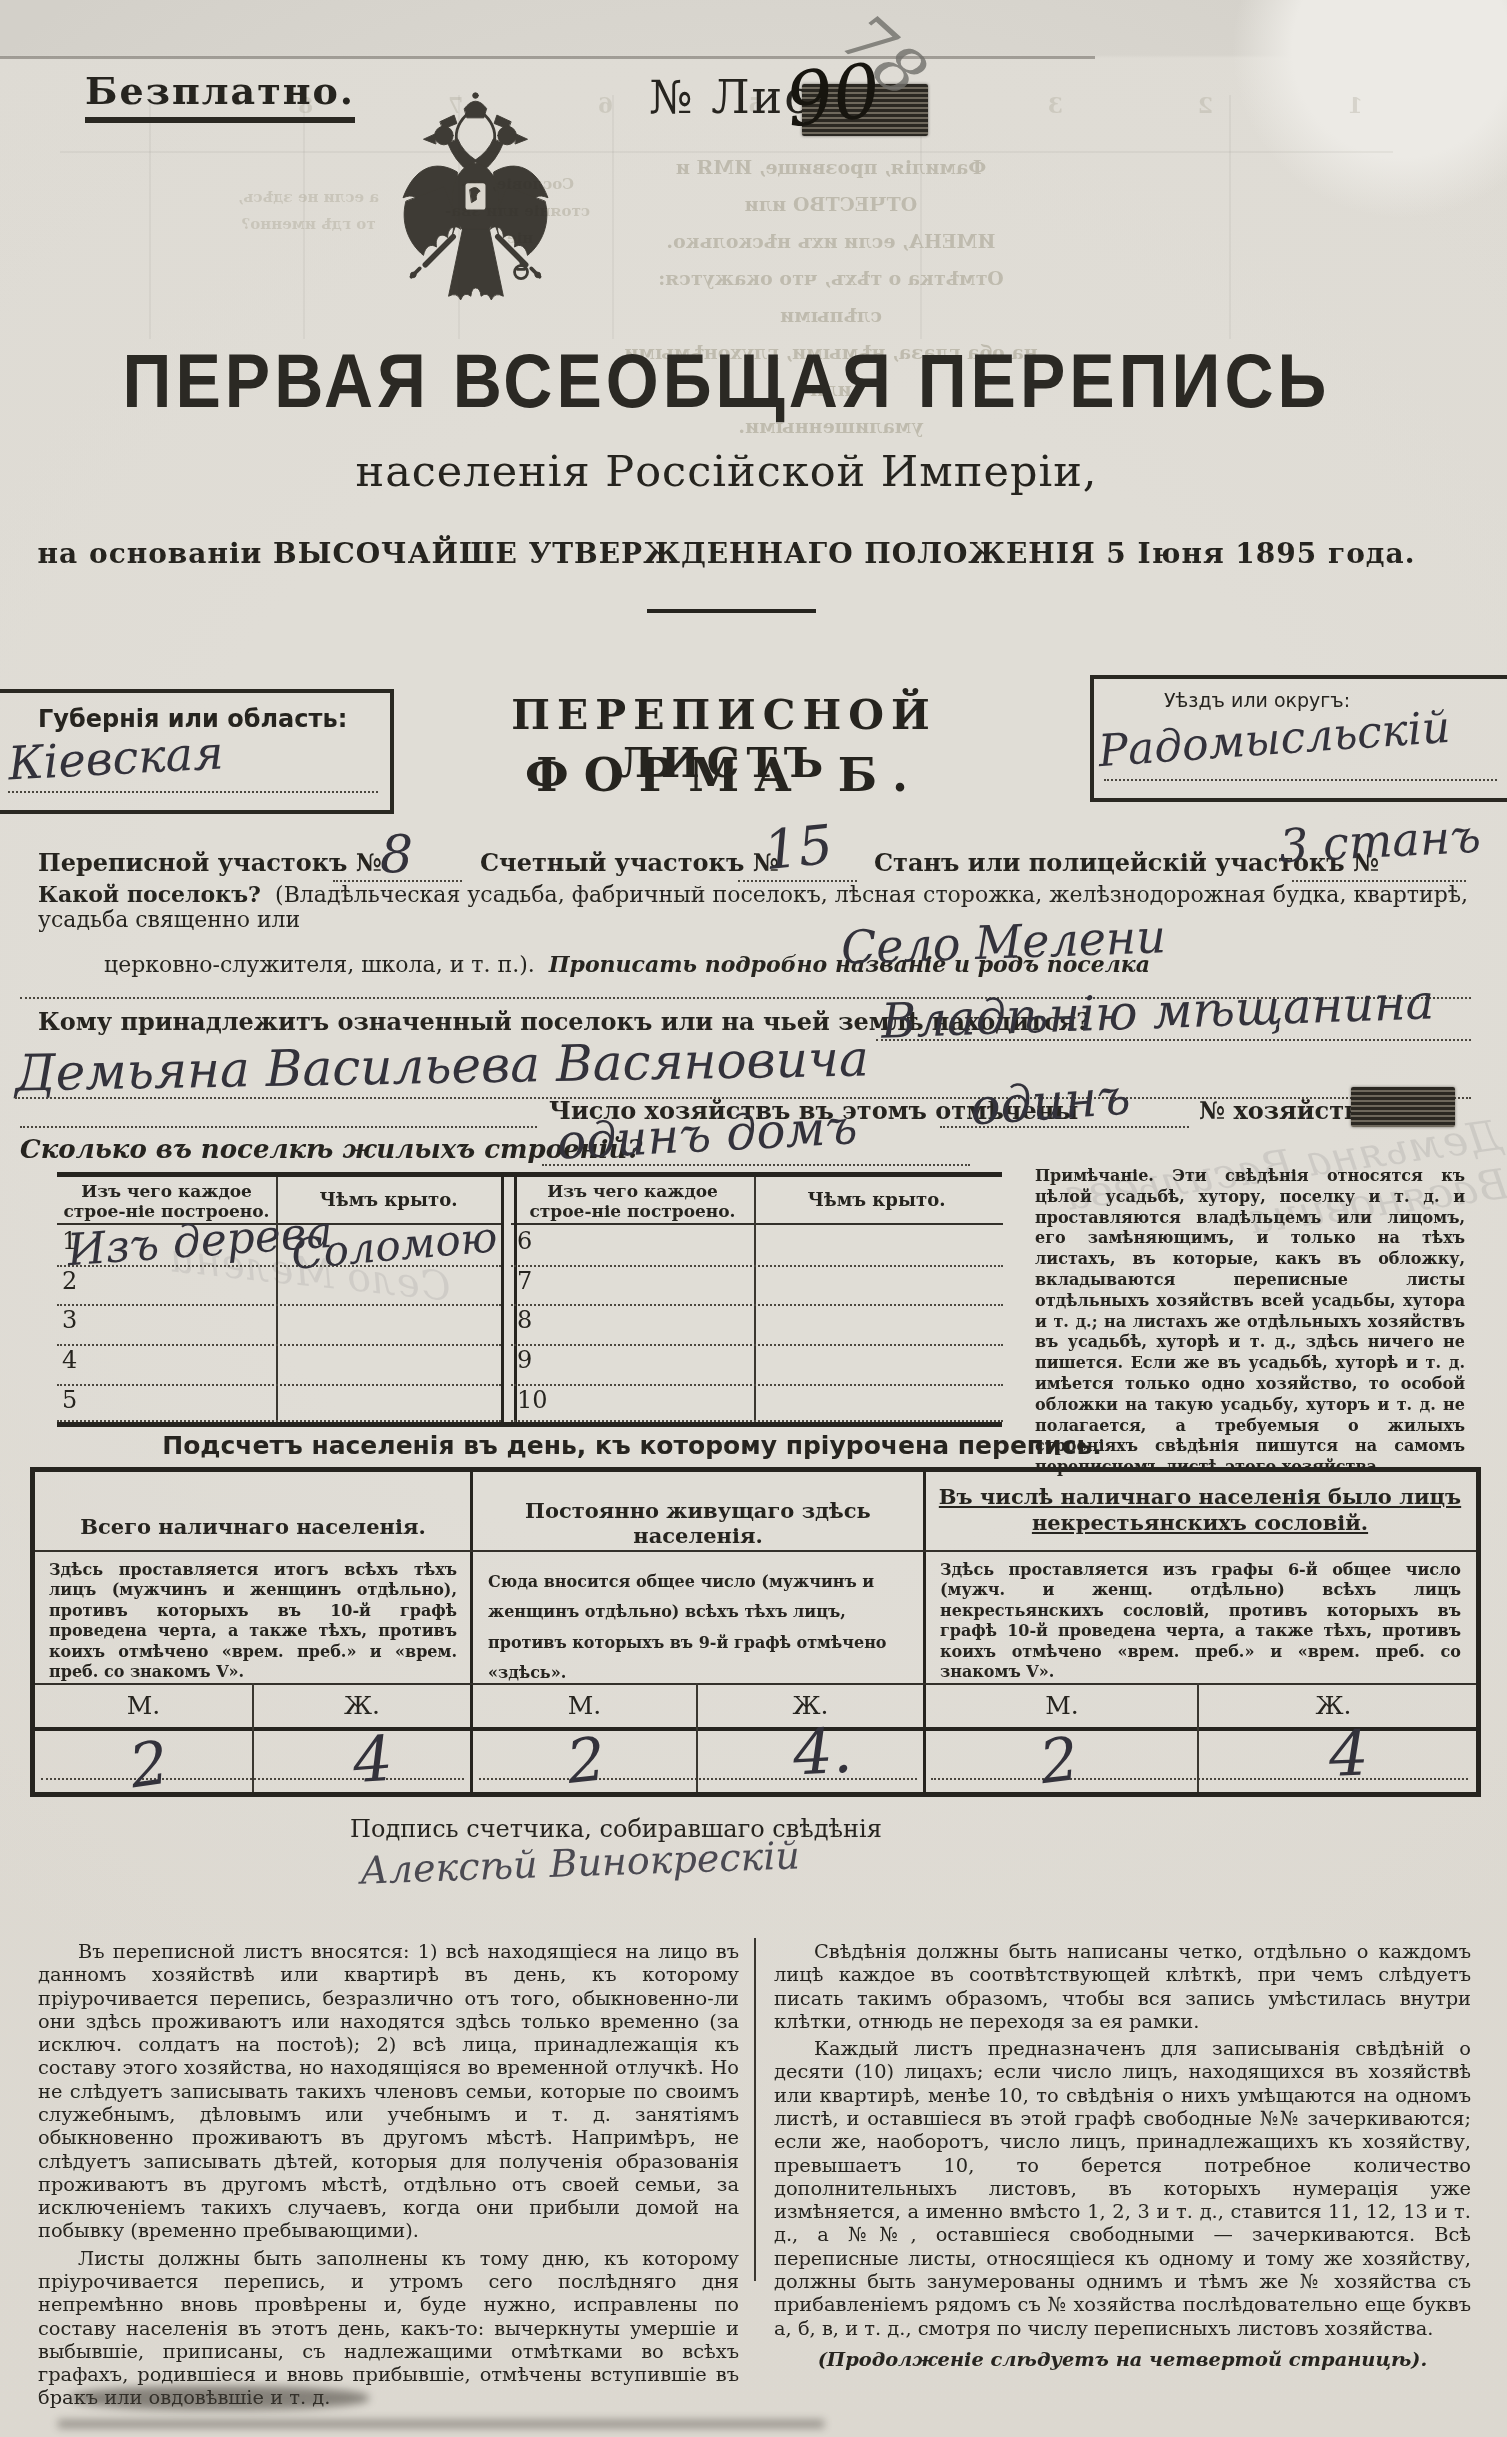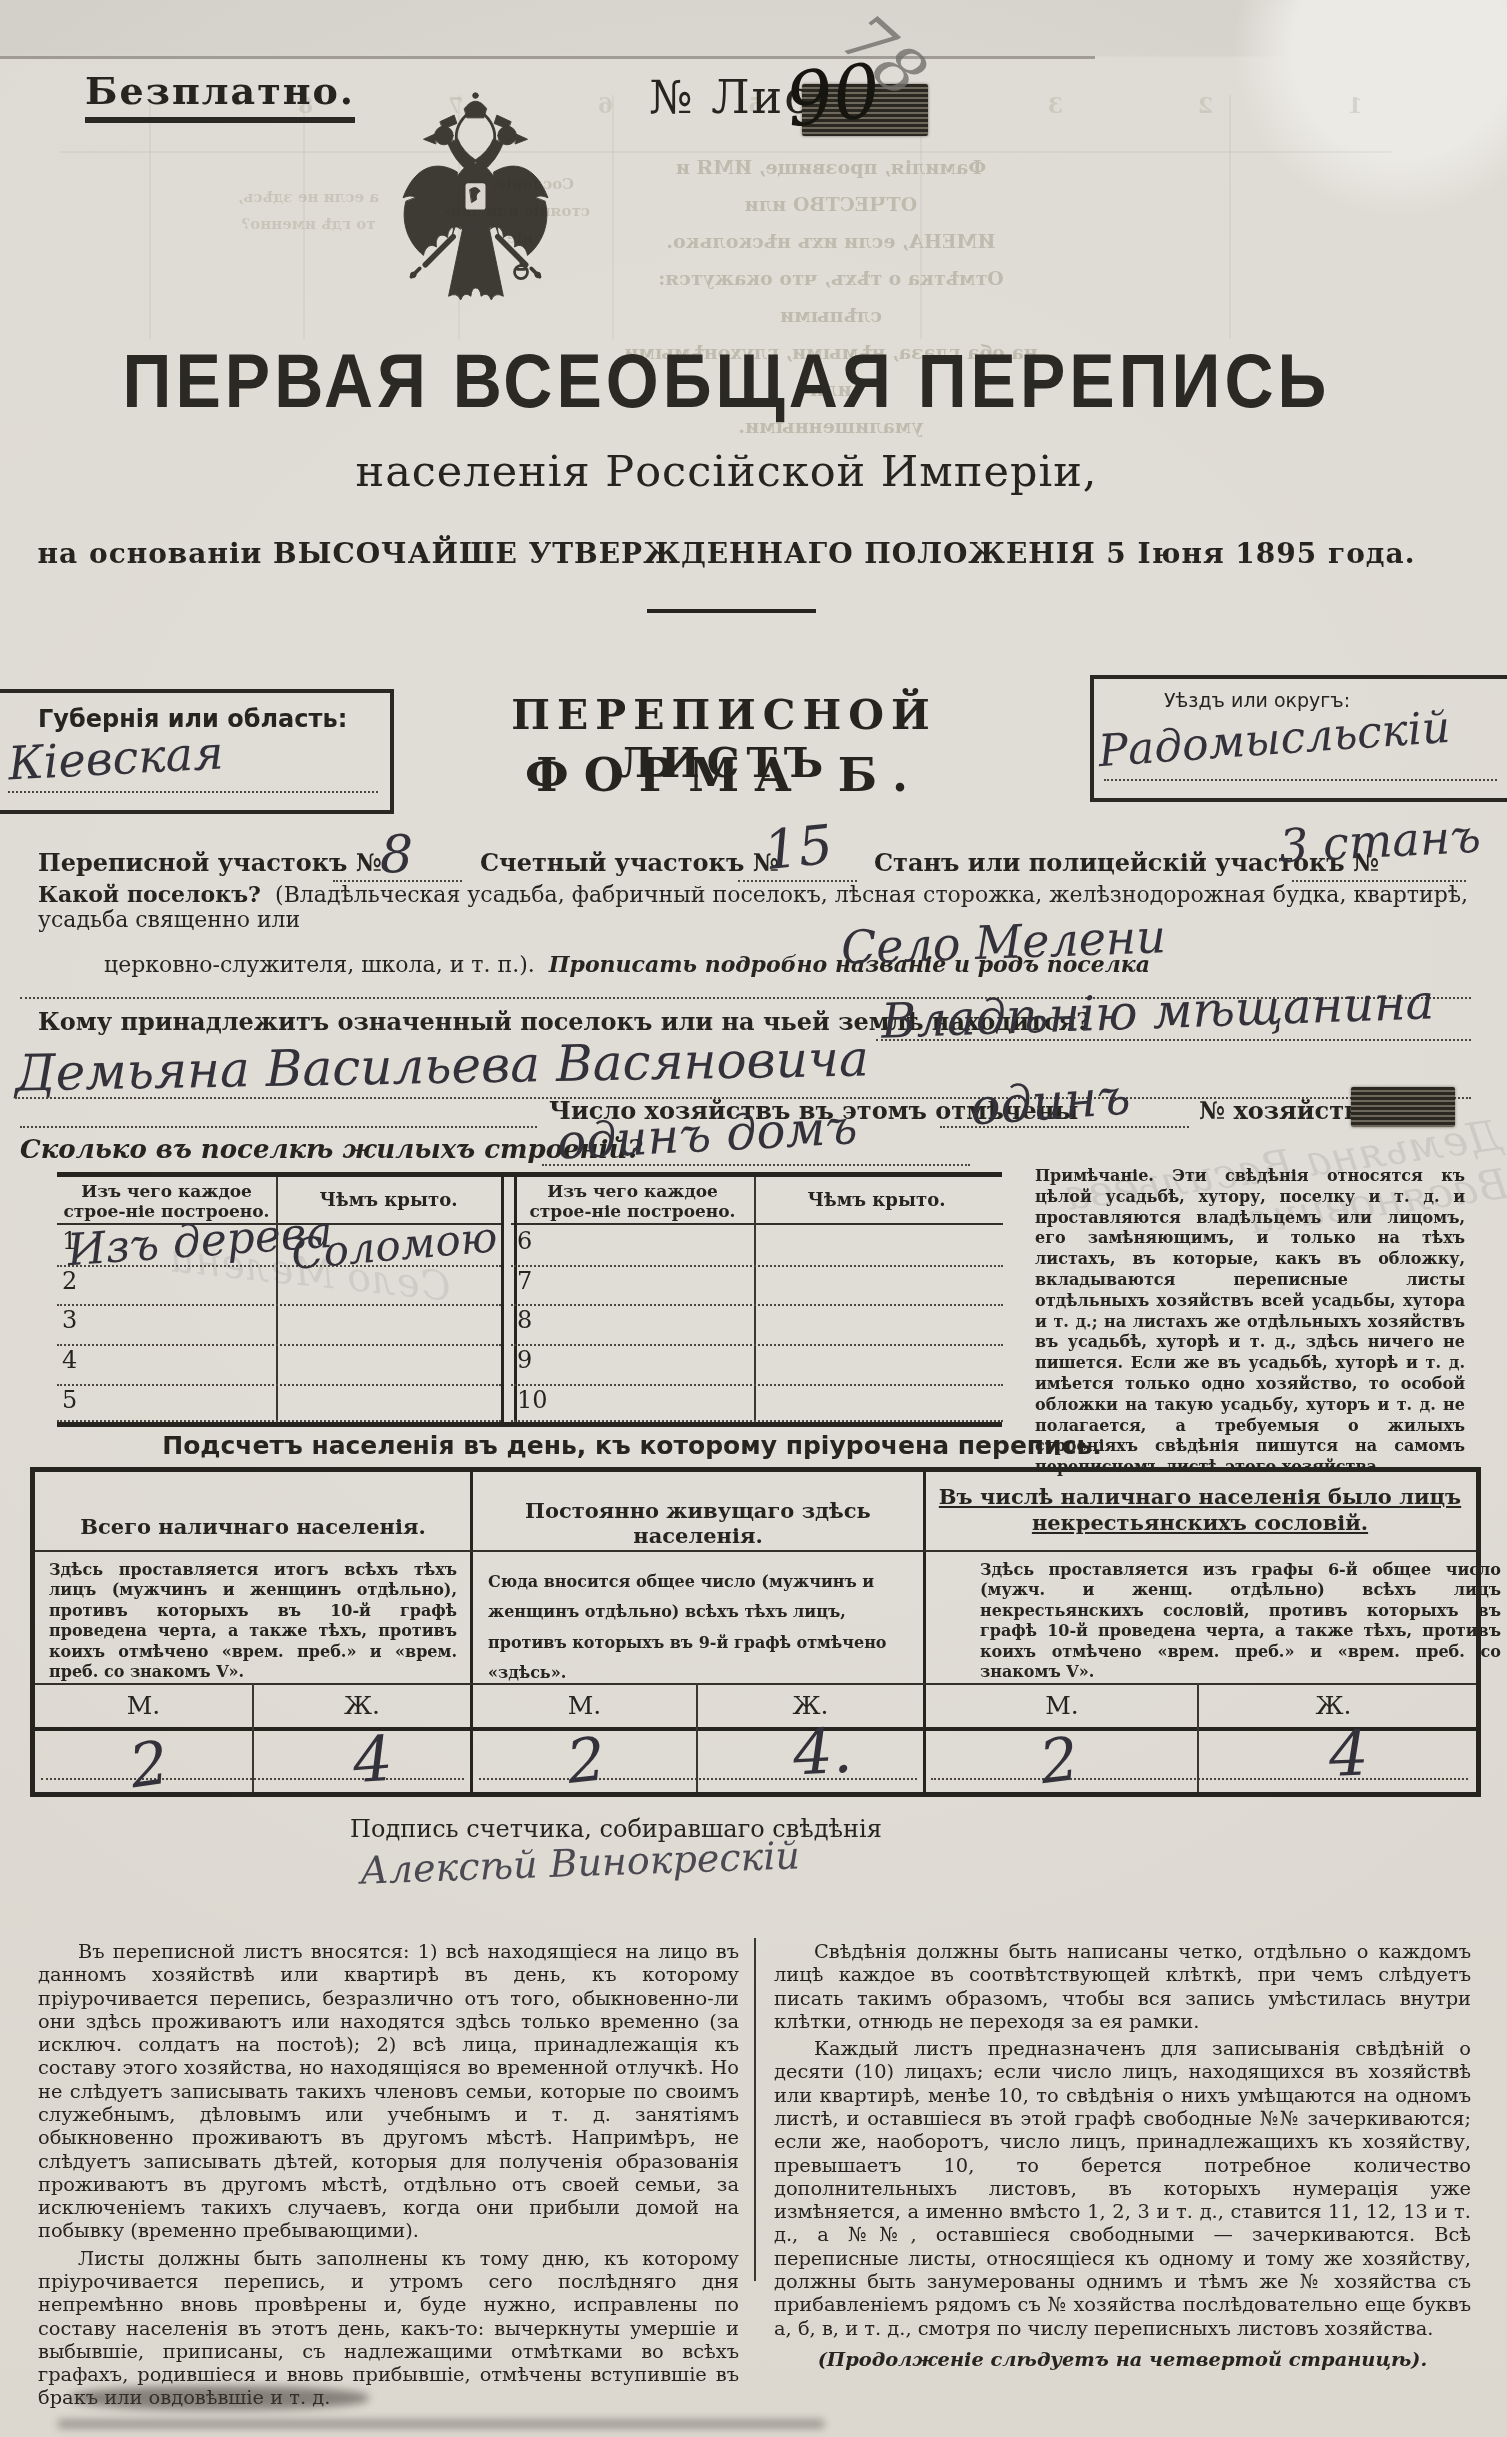--- a/index.html
+++ b/index.html
@@ -232,7 +232,7 @@
     <div class="abs hand" style="left:758px;top:243px;font-size:62px;transform:rotate(-3deg);">4.</div>
 
     <div class="abs" style="left:900px;top:12px;width:530px;text-align:center;font-size:21px;font-weight:600;line-height:1.25;text-decoration:underline;">Въ числѣ наличнаго населенія было лицъ некрестьянскихъ сословій.</div>
-    <div class="abs just" style="left:905px;top:88px;width:521px;font-size:16px;font-weight:600;line-height:1.28;margin-left:40px;">Здѣсь проставляется изъ графы 6-й общее число (мужч. и женщ. отдѣльно) всѣхъ лицъ некрестьянскихъ сословій, противъ которыхъ въ графѣ 10-й проведена черта, а также тѣхъ, противъ коихъ отмѣчено «врем. преб.» и «врем. преб. со знакомъ V».</div>
+    <div class="abs just" style="left:905px;top:88px;width:521px;font-size:16px;font-weight:600;line-height:1.28;">Здѣсь проставляется изъ графы 6-й общее число (мужч. и женщ. отдѣльно) всѣхъ лицъ некрестьянскихъ сословій, противъ которыхъ въ графѣ 10-й проведена черта, а также тѣхъ, противъ коихъ отмѣчено «врем. преб.» и «врем. преб. со знакомъ V».</div>
     <div class="abs" style="left:891px;top:219px;width:272px;text-align:center;font-size:25px;">М.</div>
     <div class="abs" style="left:1164px;top:219px;width:269px;text-align:center;font-size:25px;">Ж.</div>
     <div class="abs hand" style="left:1005px;top:253px;font-size:60px;transform:rotate(-7deg);">2</div>

